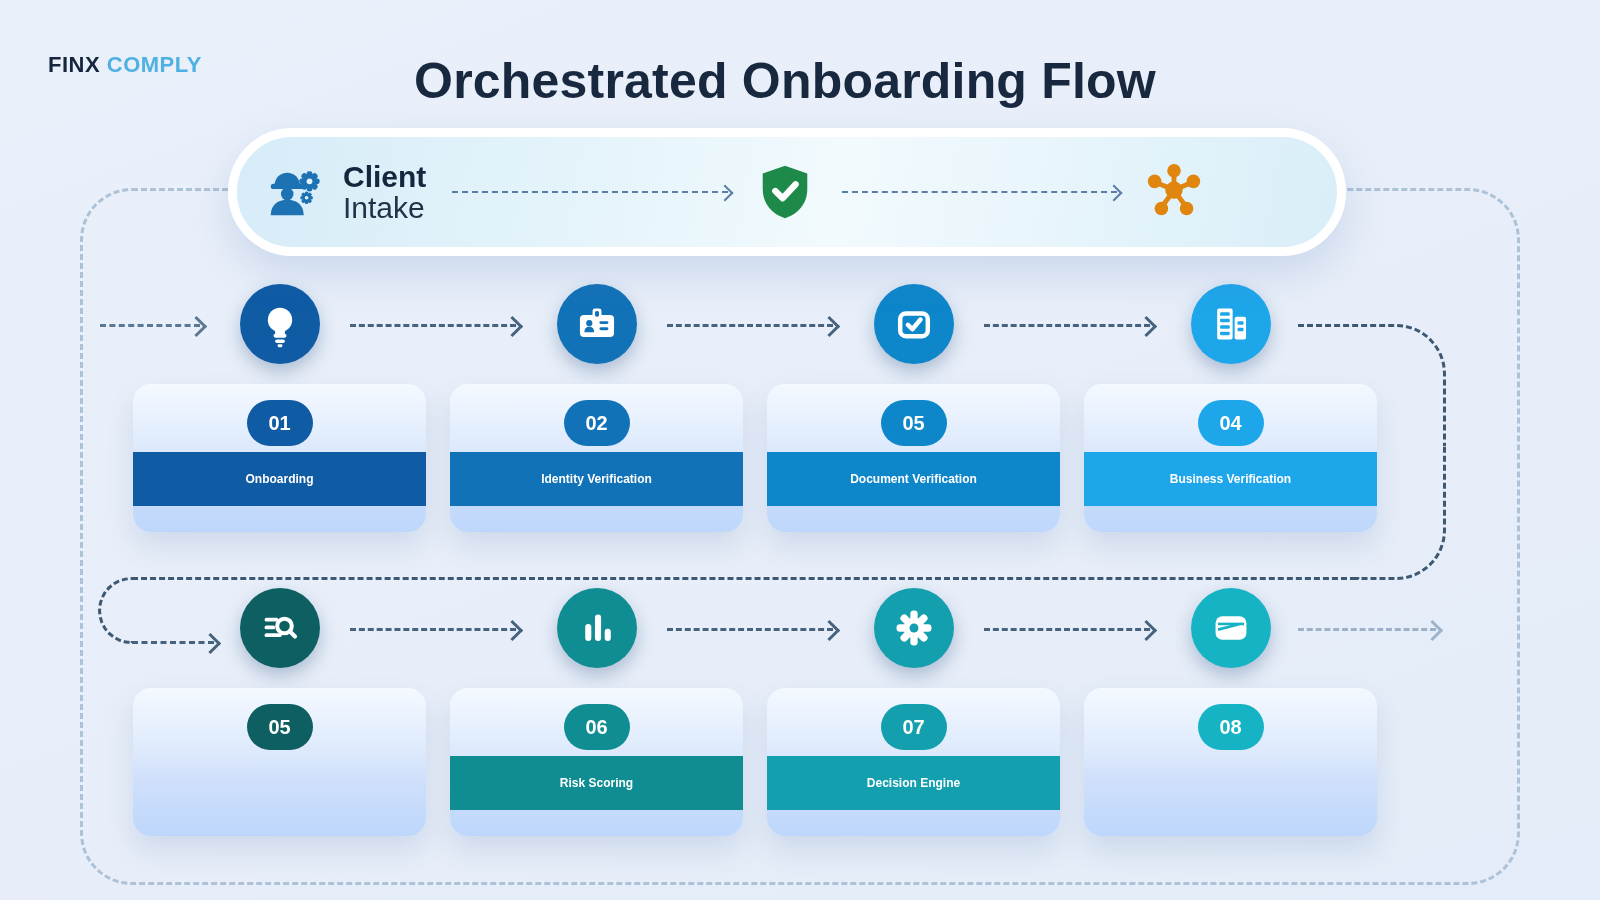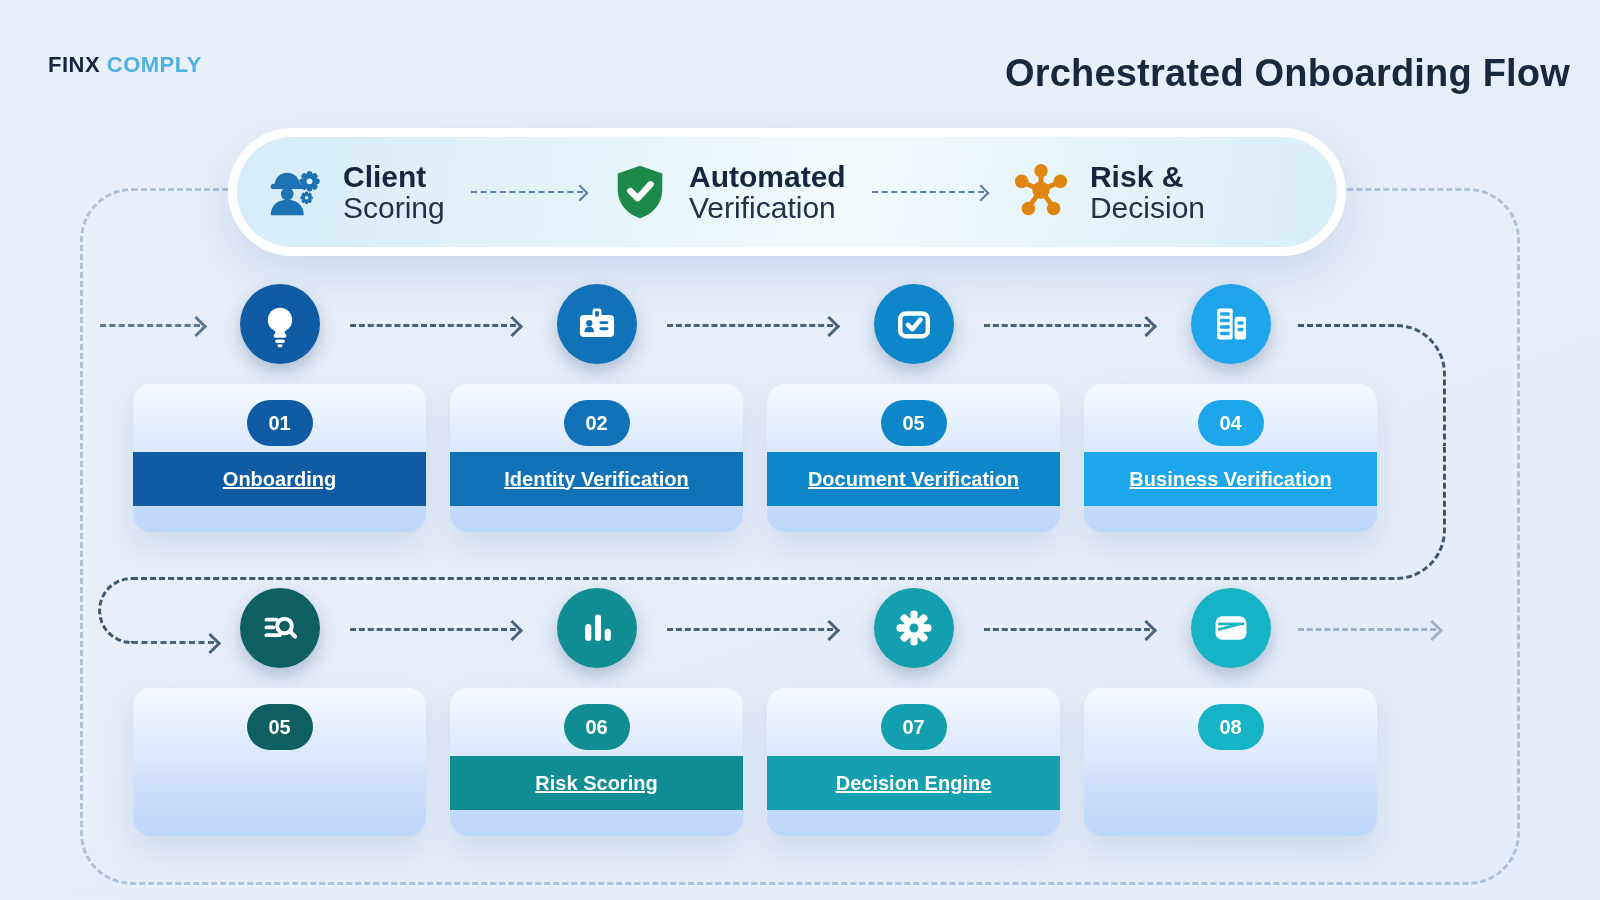--- a/index.html
+++ b/index.html
@@ -13,8 +13,8 @@
   .brand { position:absolute; left:48px; top:52px; font-size:22px; font-weight:800; letter-spacing:.5px; }
   .brand .b1 { color:#16253e; }
   .brand .b2 { color:#4fb0e2; }
-  .title { position:absolute; left:0; right:30px; top:52px; text-align:right;
-           font-size:38px; font-weight:700; color:#18283f; letter-spacing:.2px; }
+  .title { position:absolute; left:0; right:30px; top:52px; text-align:center;
+           font-size:50px; font-weight:700; color:#18283f; letter-spacing:.2px; }
   
   .boundary { position:absolute; left:80px; top:188px; width:1440px; height:697px;
               border:3px dashed #adc1d7; border-radius:52px; z-index:0; }

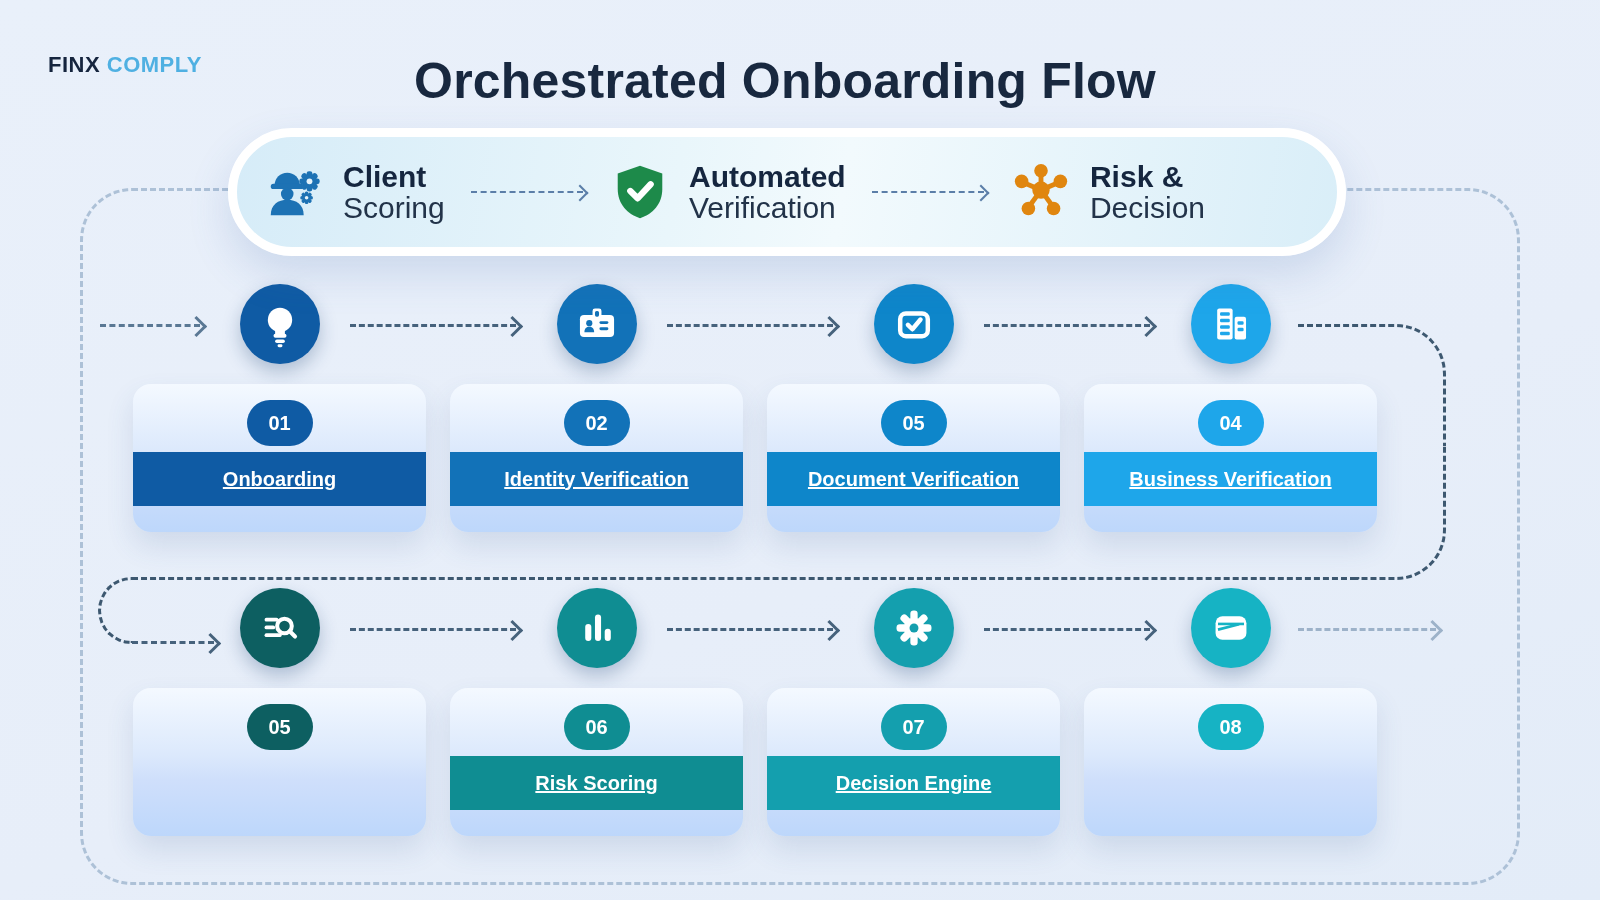--- a/index.html
+++ b/index.html
@@ -122,10 +122,6 @@
       <path d="M32 5 L55 13 V29 C55 44 45.5 55 32 59 C18.5 55 9 44 9 29 V13 Z" fill="#1d8a4a"></path>
       <path d="M22 31 L29.5 38.5 L43 24" stroke="#fff" stroke-width="6.5" fill="none" stroke-linecap="round" stroke-linejoin="round"></path>
     </svg>
-    <div class="ptext">
-      <div class="l1">Automated</div>
-      <div class="l2">Verification</div>
-    </div>
   </div>
   <div class="parrow"></div>
   <div class="phase">

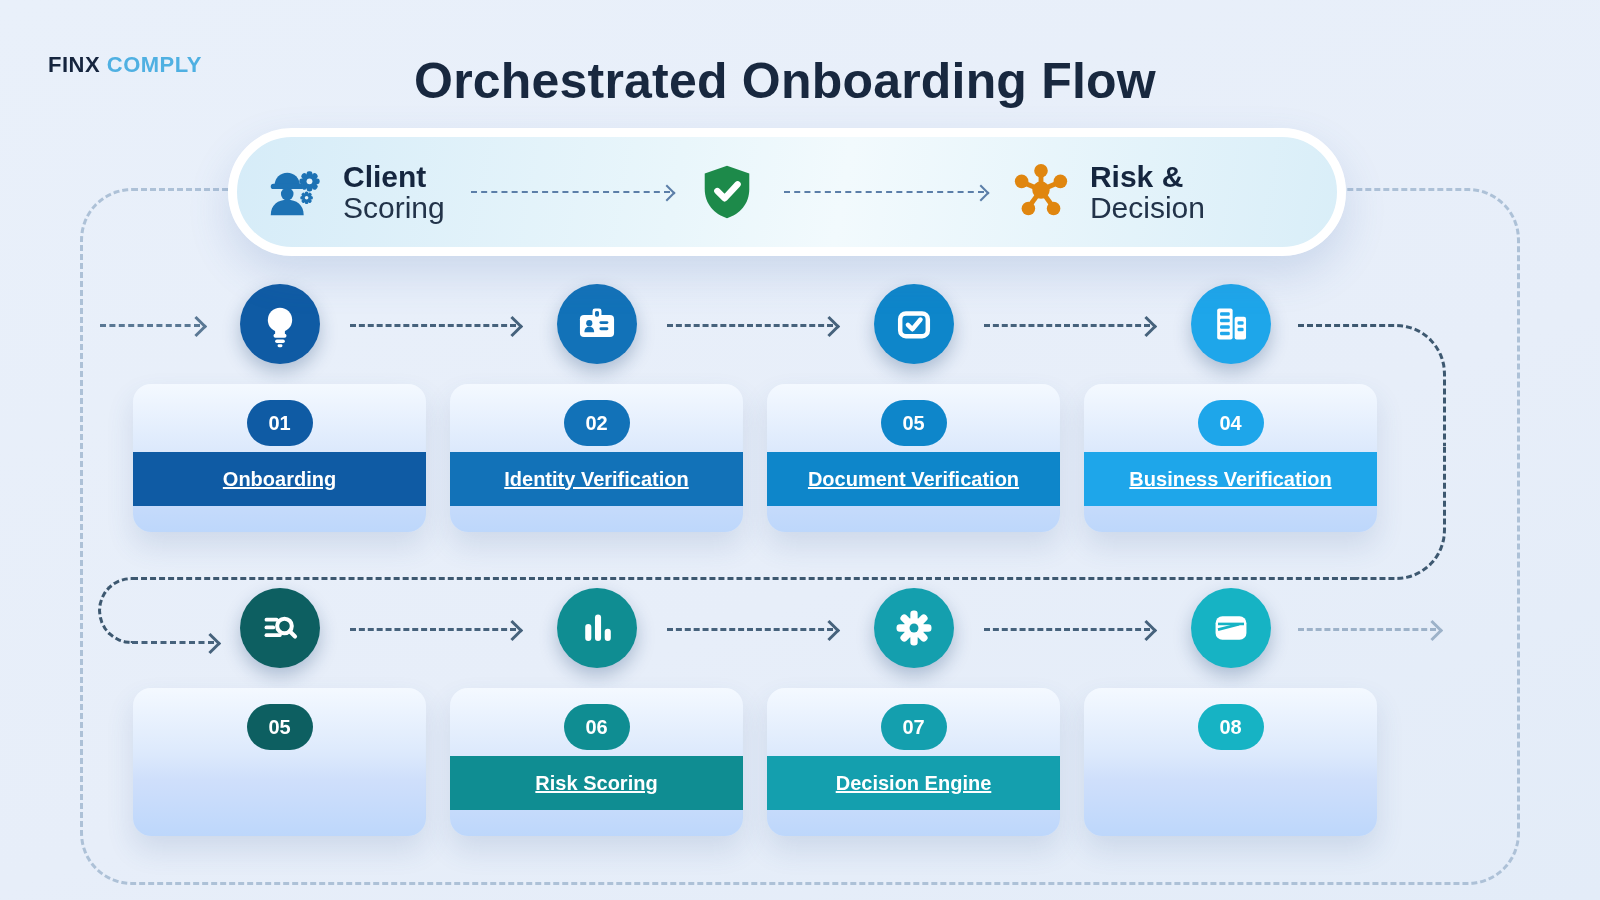--- a/index.html
+++ b/index.html
@@ -142,10 +142,6 @@
           <circle cx="45" cy="49" r="7"></circle>
       </g>
     </svg>
-    <div class="ptext">
-      <div class="l1">Risk &amp;</div>
-      <div class="l2">Decision</div>
-    </div>
   </div>
 </div>
 

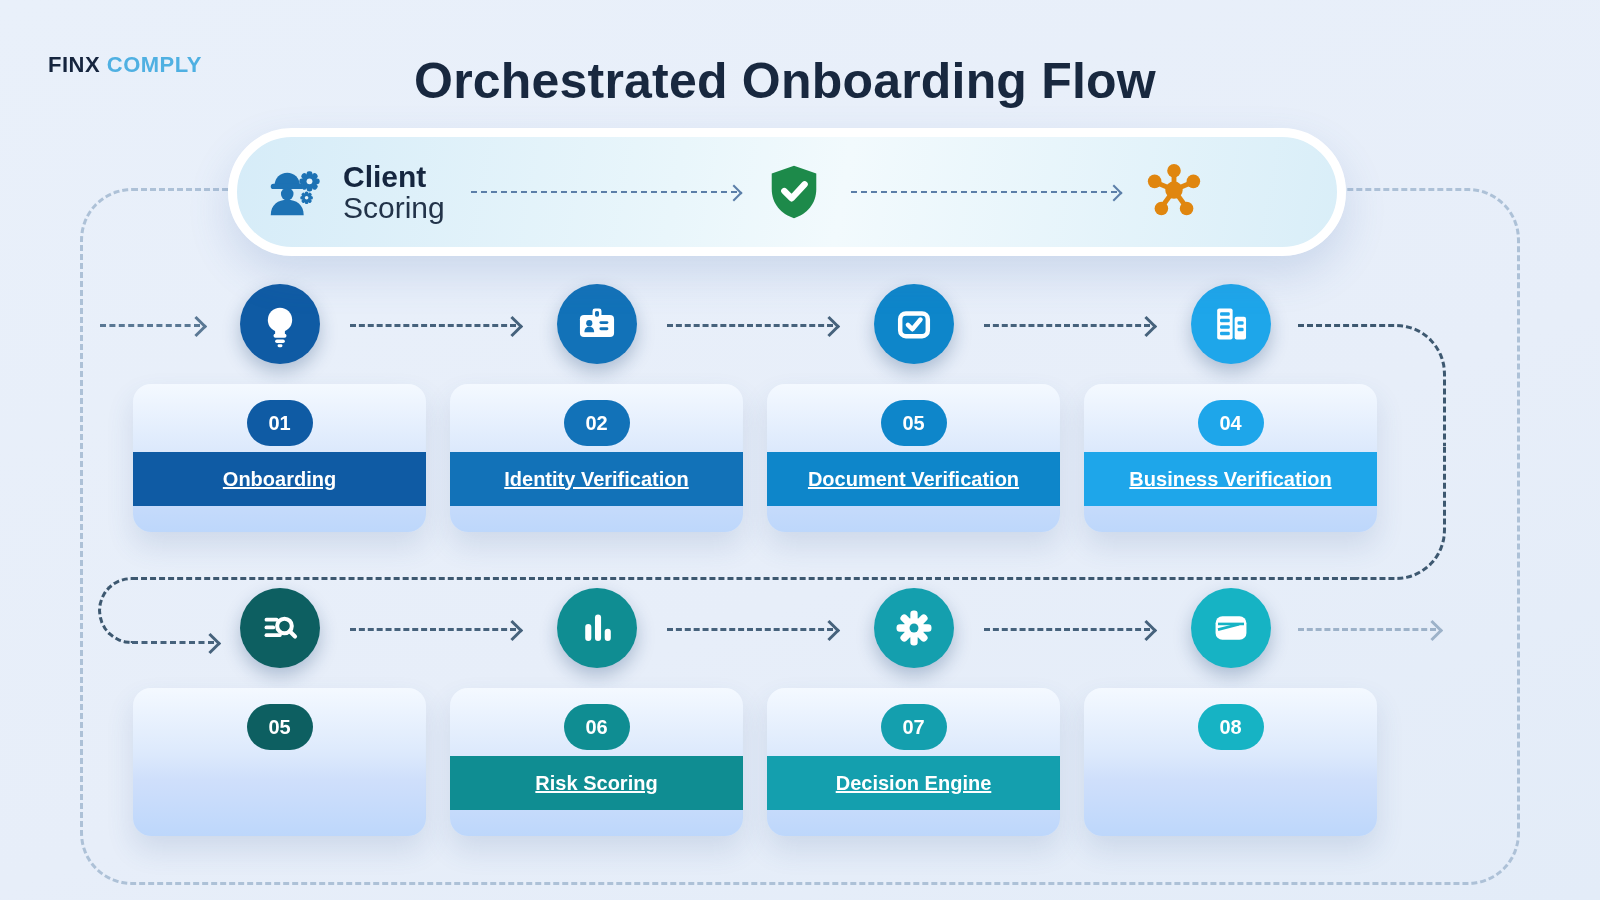--- a/index.html
+++ b/index.html
@@ -113,7 +113,7 @@
     </svg>
     <div class="ptext">
       <div class="l1">Client</div>
-      <div class="l2">Scoring</div>
+      <div class="l2">Intake</div>
     </div>
   </div>
   <div class="parrow"></div>

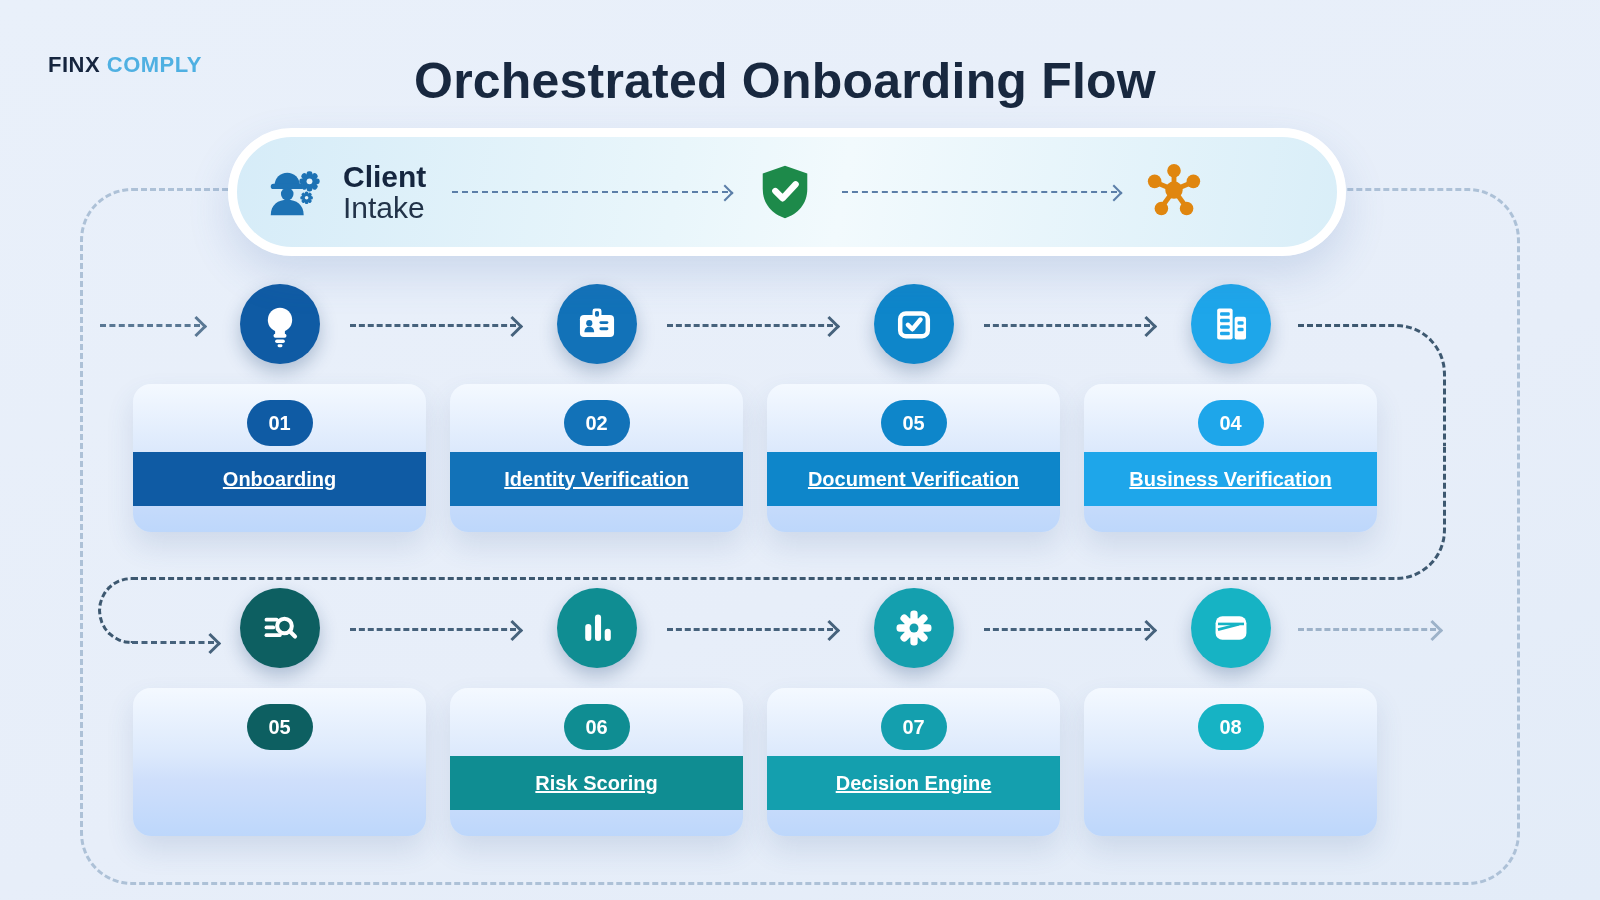--- a/index.html
+++ b/index.html
@@ -58,8 +58,8 @@
                 border-radius:26px; background:var(--c); color:#fff; font-size:20px; font-weight:700;
                 display:flex; align-items:center; justify-content:center; }
   .step-band { position:absolute; left:0; top:68px; width:100%; height:54px; background:var(--c);
-               color:#fff; font-size:20px; font-weight:700;
-               display:flex; align-items:center; justify-content:center;text-decoration:underline; }
+               color:#fff; font-size:12px; font-weight:700;
+               display:flex; align-items:center; justify-content:center; }
 </style>
 </head>
 <body>

